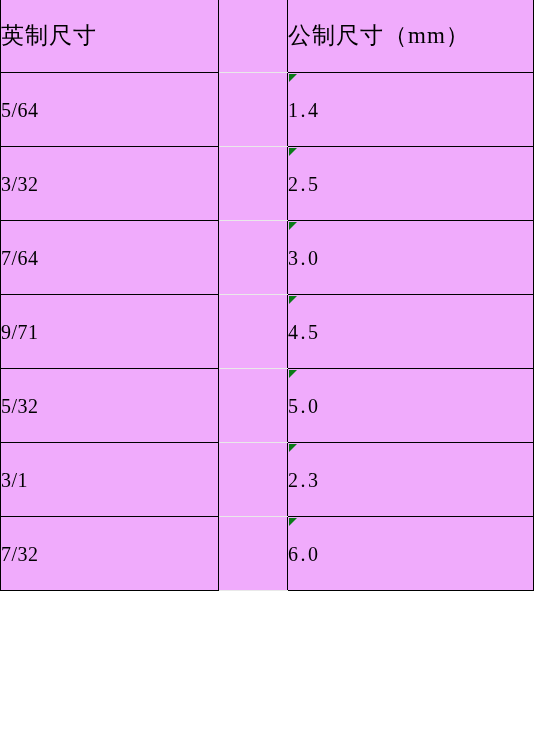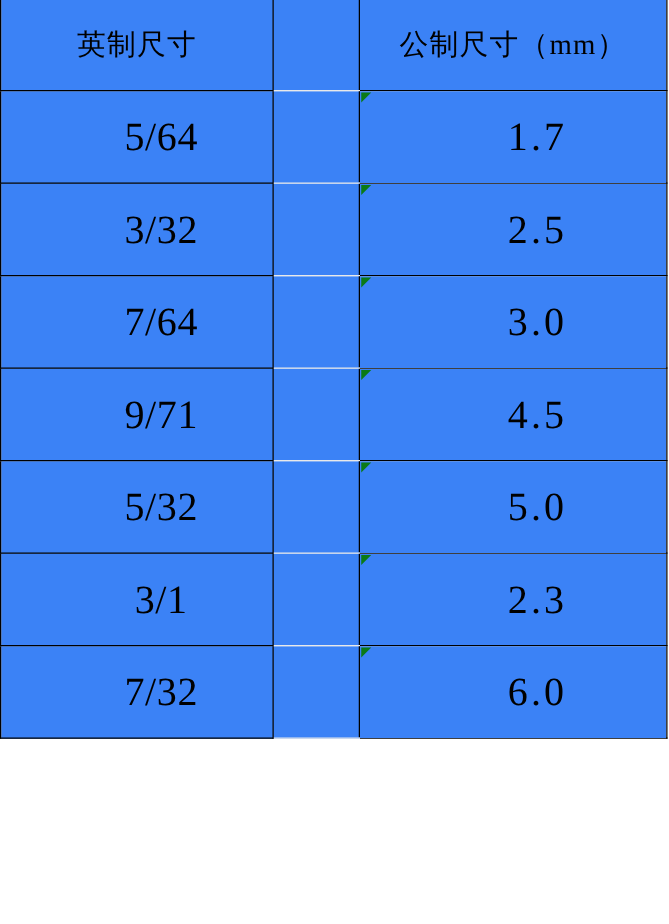--- a/index.html
+++ b/index.html
@@ -42,12 +42,11 @@
   table.conv-table td {
     padding: 0;
     margin: 0;
-    text-align: center;
     vertical-align: middle;
     font-size: 23px;
     line-height: 1.1;
     color: #000000;
-    background: #3b82f6;
+    background: #f0abfc;
     letter-spacing: 0.5px;
   }
 

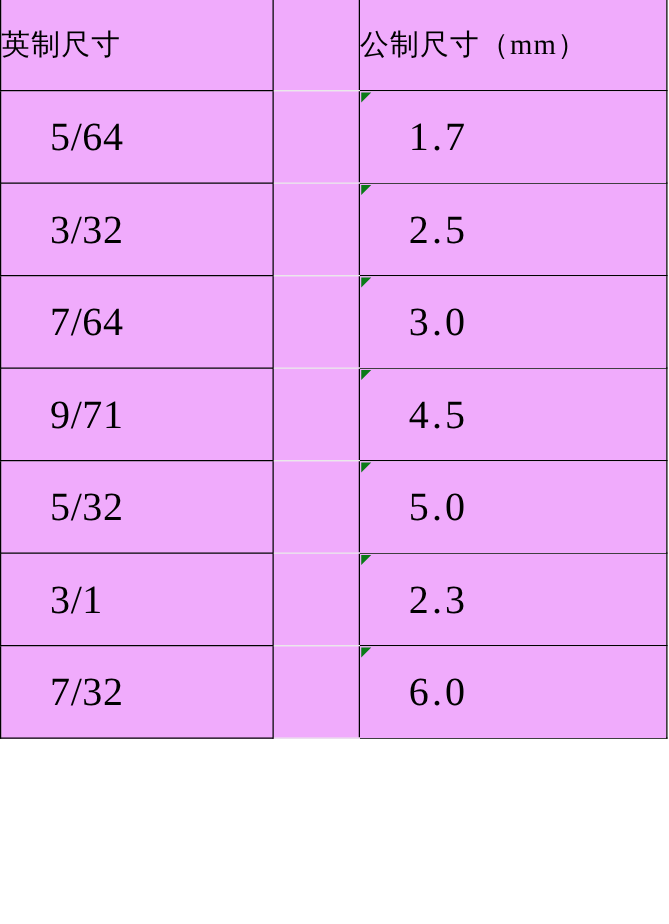--- a/index.html
+++ b/index.html
@@ -95,9 +95,8 @@
   .value-text {
     display: inline-block;
     font-family: "Liberation Serif", "DejaVu Serif", serif;
-    font-size: 32px;
+    font-size: 20px;
     white-space: nowrap;
-    margin-left: 39px;
   }
 
   .value-text.metric {

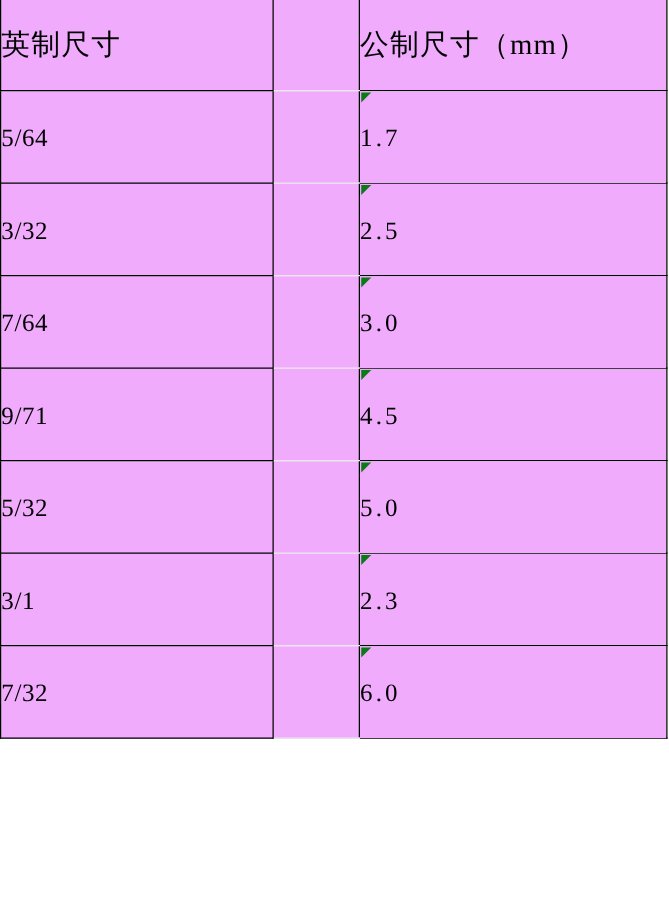--- a/index.html
+++ b/index.html
@@ -153,7 +153,7 @@
         </td>
         <td class="cell-metric">
           <span class="corner-flag"></span>
-          <span class="value-text metric">1.7</span>
+          <span class="value-text metric">1.4</span>
         </td>
       </tr>
 

